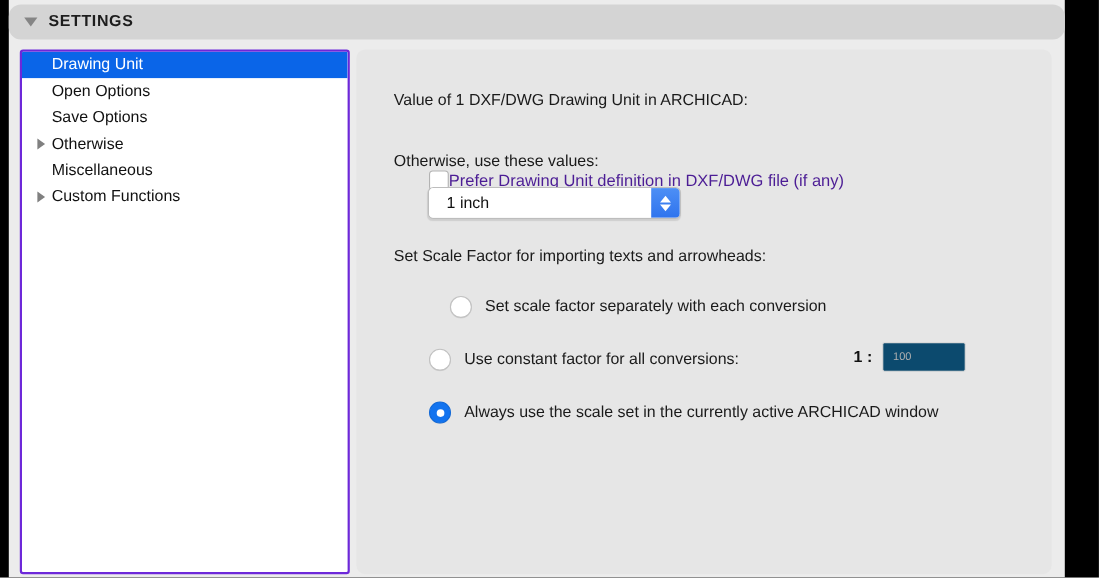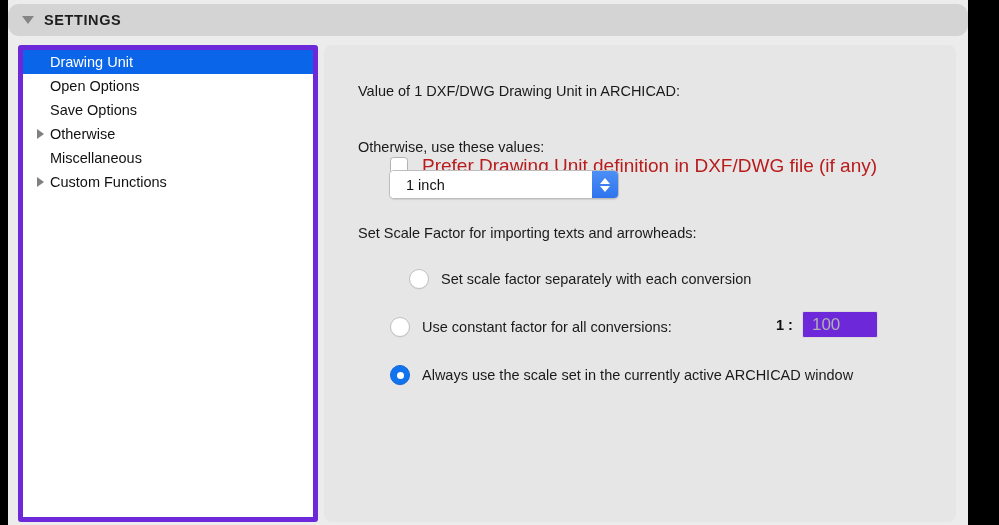--- a/index.html
+++ b/index.html
@@ -65,7 +65,7 @@
     width: 300px;
     height: 477px;
     background: #ffffff;
-    border: 5px solid #6d28d9;
+    border: 2px solid #6d28d9;
     border-radius: 3px;
     overflow: hidden;
   }

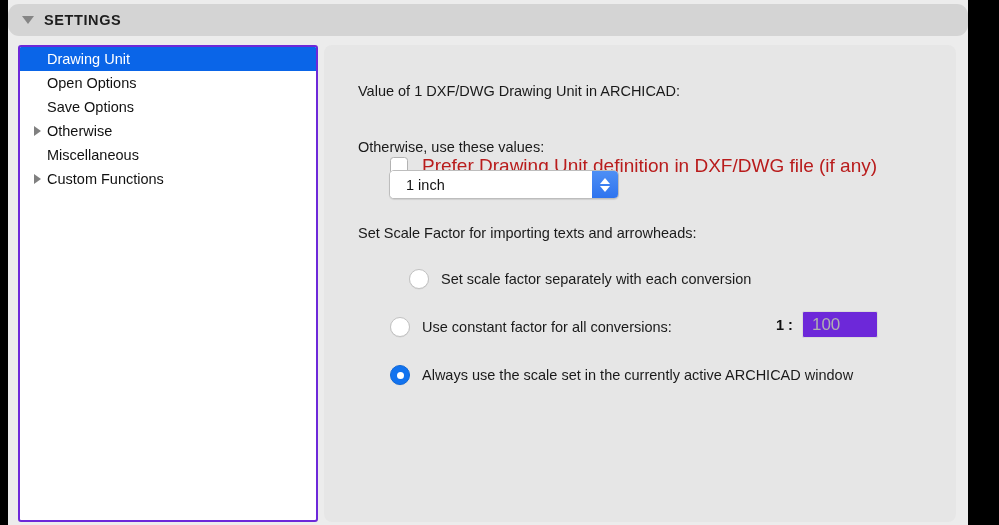--- a/index.html
+++ b/index.html
@@ -138,9 +138,8 @@
     box-shadow: 0 0.5px 0.5px rgba(0,0,0,0.06);
   }
   .checkbox-label {
-    margin-left: 14px;
-    font-size: 19px;
-    color: #b91c1c;
+    font-size: 15px;
+    color: #4c1d95;
     white-space: nowrap;
   }
 

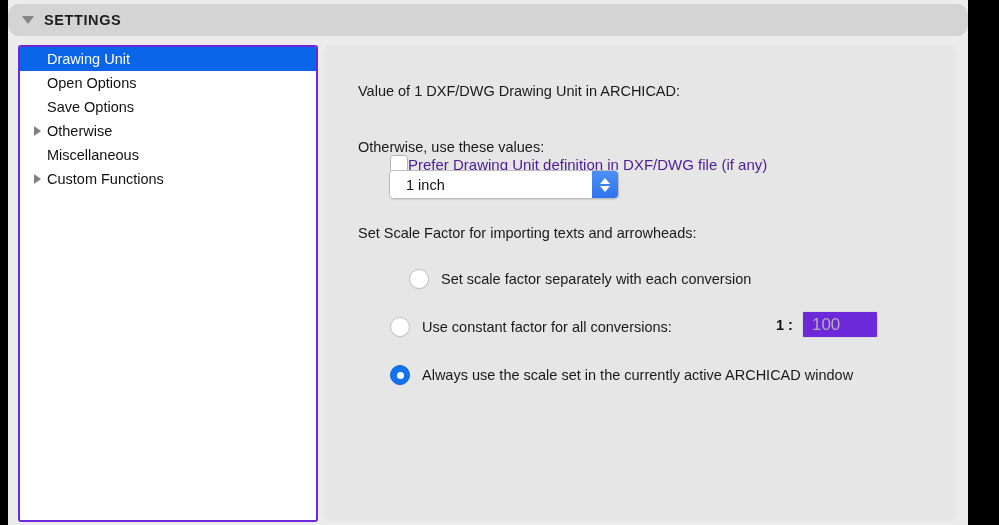--- a/index.html
+++ b/index.html
@@ -246,13 +246,13 @@
   #ratio-input {
     width: 76px;
     height: 27px;
-    background: #6d28d9;
+    background: #0c4a6e;
     border: 1px solid #dadada;
     border-radius: 2px;
     display: flex;
     align-items: center;
     padding-left: 9px;
-    font-size: 17px;
+    font-size: 10px;
     color: #b0b0b0;
   }
 </style>

